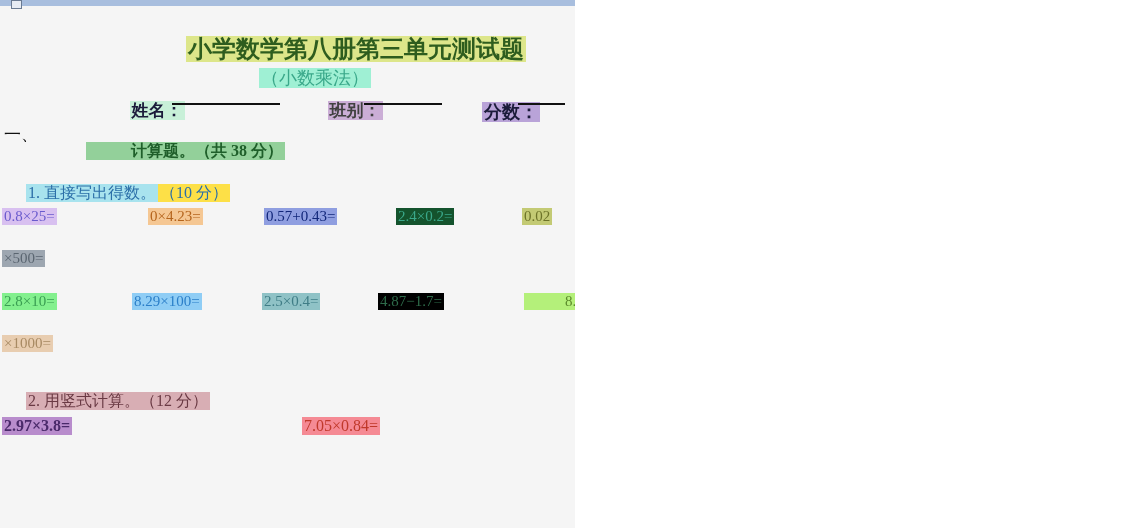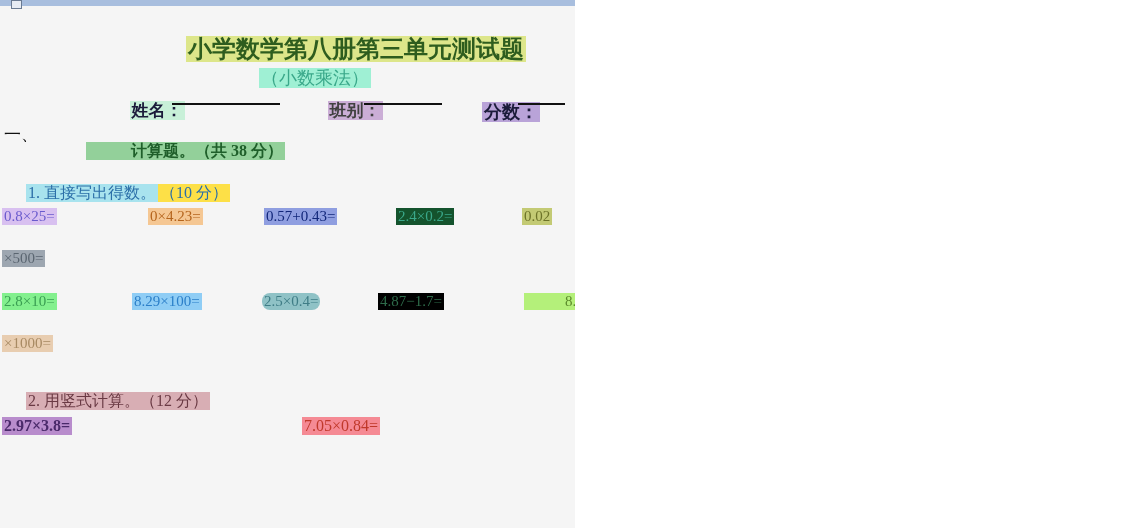--- a/index.html
+++ b/index.html
@@ -99,7 +99,7 @@
 
     <div class="L prob" id="l-p6" style="left: 2px; top: 293px; font-size: 15px;"><span class="hl" style="background: rgb(131, 240, 142); color: rgb(58, 158, 82);">2.8×10=</span></div>
     <div class="L prob" id="l-p7" style="left: 132px; top: 293px; font-size: 15px;"><span class="hl" style="background: rgb(143, 205, 245); color: rgb(43, 127, 201);">8.29×100=</span></div>
-    <div class="L prob" id="l-p8" style="left: 262px; top: 293px; font-size: 15px;"><span class="hl" style="background: rgb(143, 194, 198); color: rgb(63, 125, 134); border-radius: 8px;">2.5×0.4=</span></div>
+    <div class="L prob" id="l-p8" style="left: 262px; top: 293px; font-size: 15px;"><span class="hl" style="background: rgb(143, 194, 198); color: rgb(63, 125, 134);">2.5×0.4=</span></div>
     <div class="L prob" id="l-p9" style="left: 378px; top: 293px; font-size: 15px;"><span class="hl" style="background: #000000; color: rgb(46, 107, 74);">4.87−1.7=</span></div>
     <div class="L prob" id="l-p10" style="left: 524px; top: 293px; font-size: 15px;"><span class="hl" style="background: rgb(180, 240, 122); color: rgb(90, 138, 42); padding-left: 41px;">8.07</span></div>
     <div class="L prob" id="l-p11" style="left: 2px; top: 335px; font-size: 15px; text-align: center;"><span class="hl" style="background: rgb(232, 205, 176); color: rgb(168, 138, 99);">×1000=</span></div>

